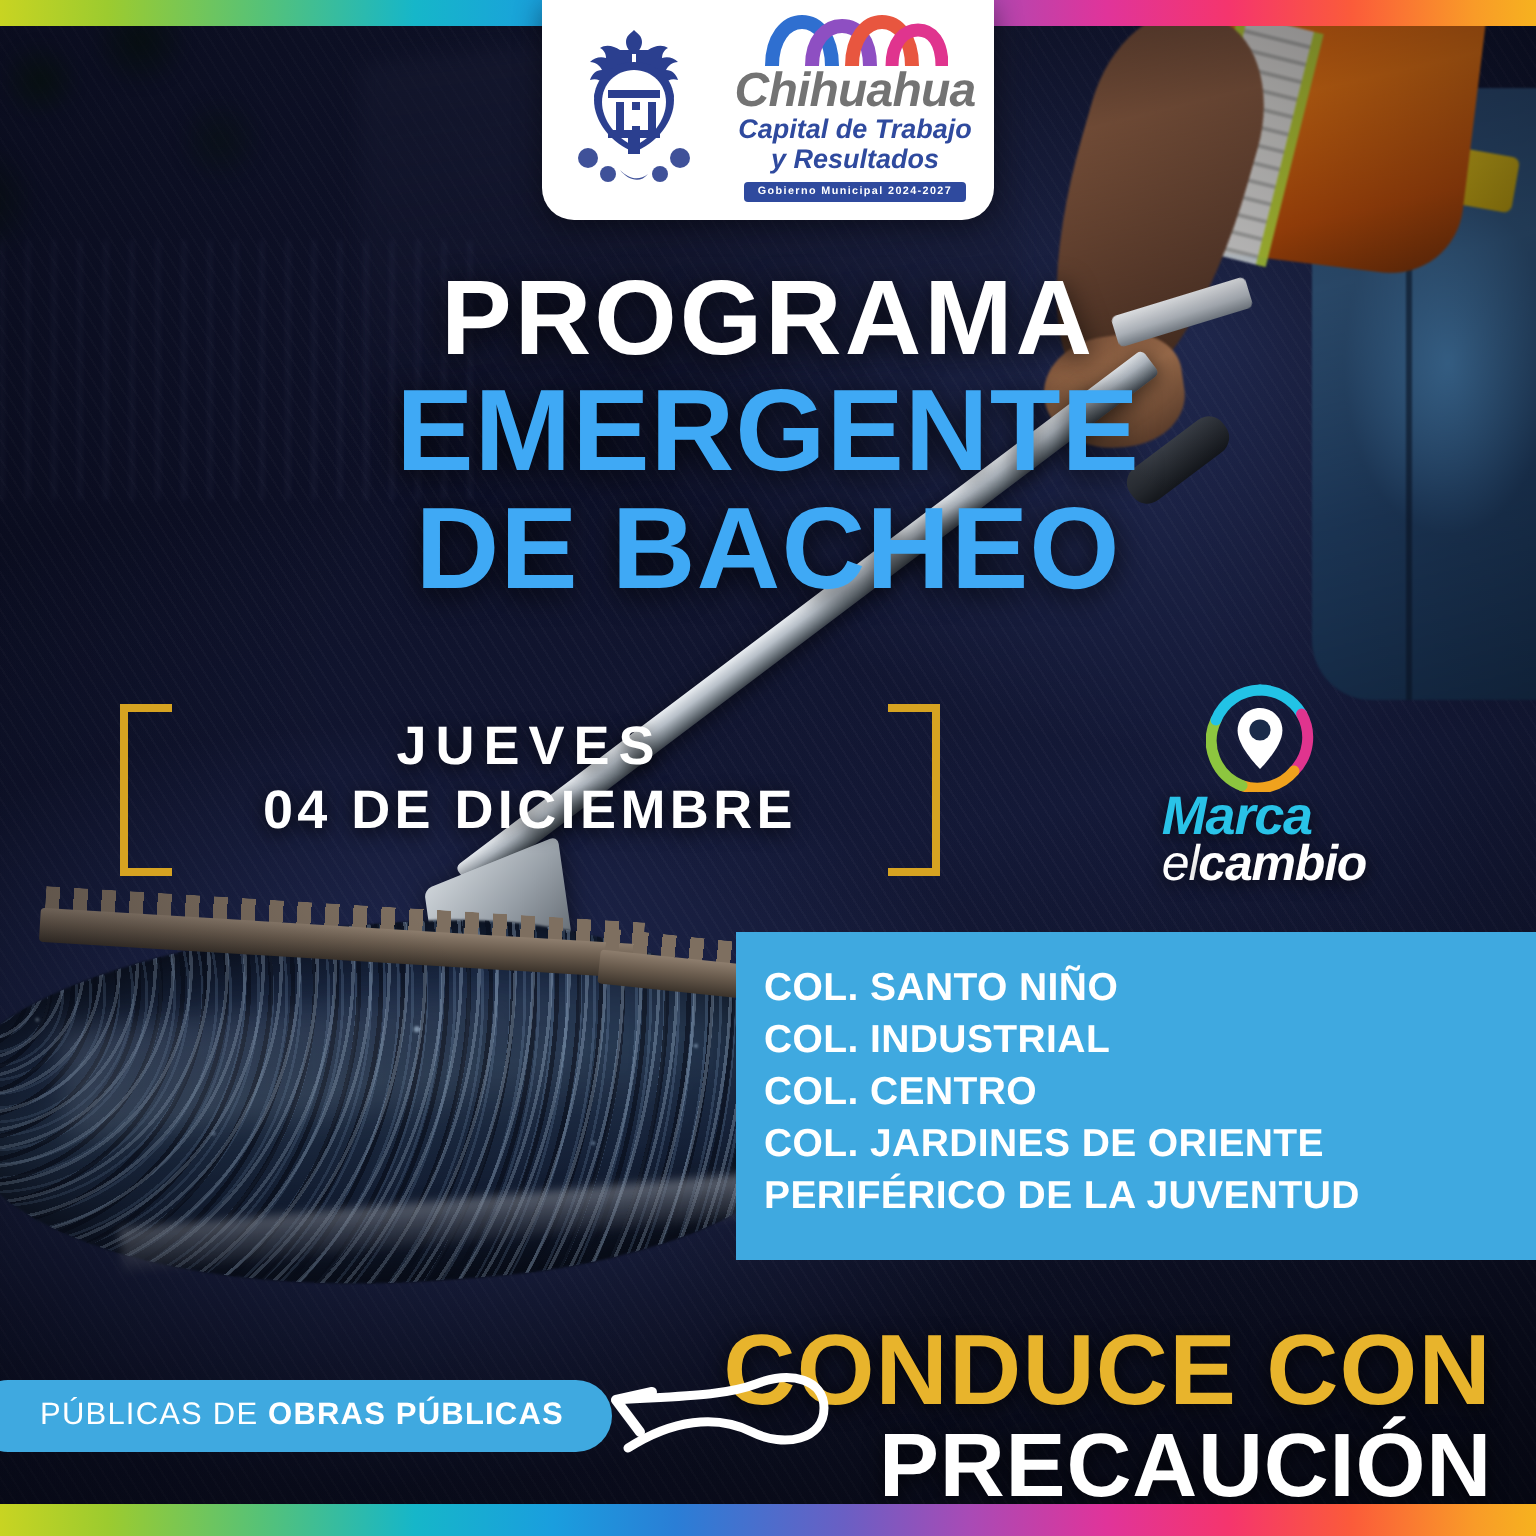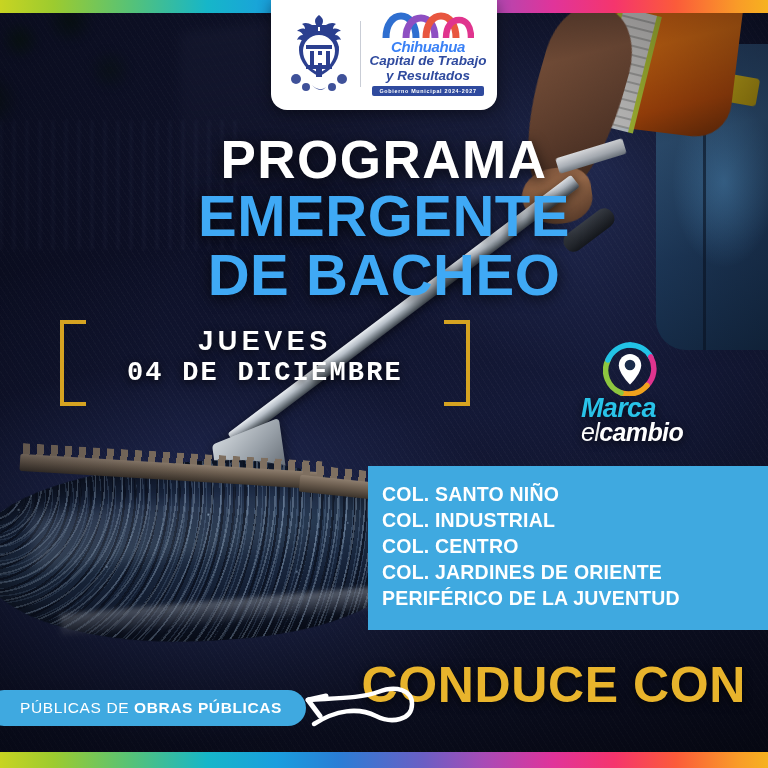--- a/index.html
+++ b/index.html
@@ -222,7 +222,7 @@
   .logo-right { display:flex; flex-direction:column; align-items:center; }
   .arcs { width:92px; height:26px; margin-bottom:1px; }
   .brand-1 {
-    font-size:15px; font-weight:bold; color:#3b82f6; letter-spacing:-.4px;
+    font-size:24px; font-weight:bold; color:#737373; letter-spacing:-.4px;
     line-height:1; font-style:italic;
   }
   .brand-2 {

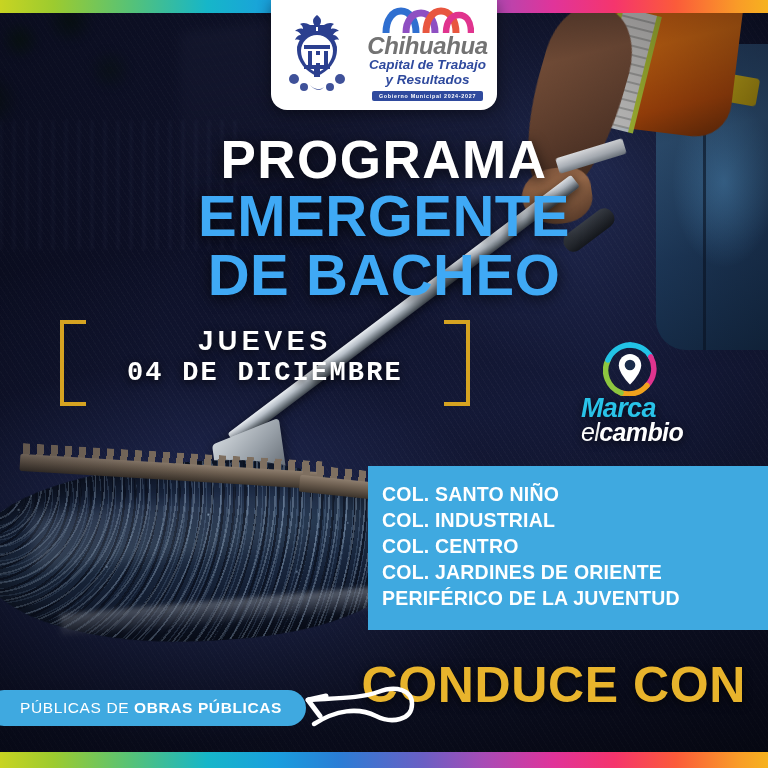--- a/index.html
+++ b/index.html
@@ -247,7 +247,7 @@
   }
 
   
-  .date-block { position:absolute; left:60px; top:320px; width:410px; height:86px; z-index:30; }
+  .date-block { position:absolute; left:60px; top:352px; width:410px; height:86px; z-index:30; }
   .brk { position:absolute; top:0; width:26px; height:86px; border:4px solid #d6a321; }
   .brk-l { left:0; border-right:none; }
   .brk-r { right:0; border-left:none; }

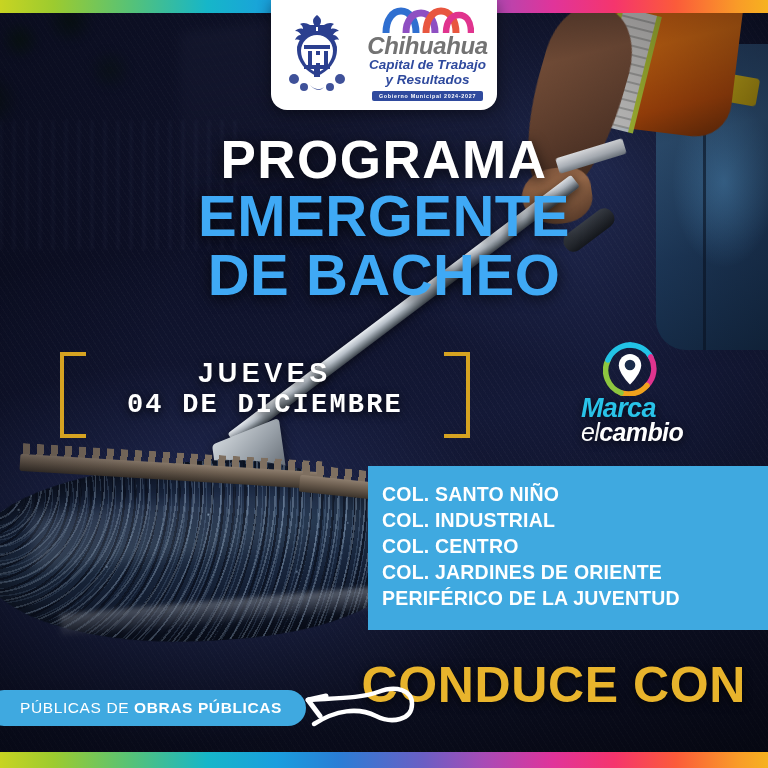--- a/index.html
+++ b/index.html
@@ -259,7 +259,6 @@
   .date-2 {
     font-size:27px; font-weight:bold; color:#ffffff; letter-spacing:2.2px; line-height:1.18;
     text-shadow:0 2px 9px rgba(0,0,0,.8);
-    font-family:Liberation Mono, monospace;
   }
 
   

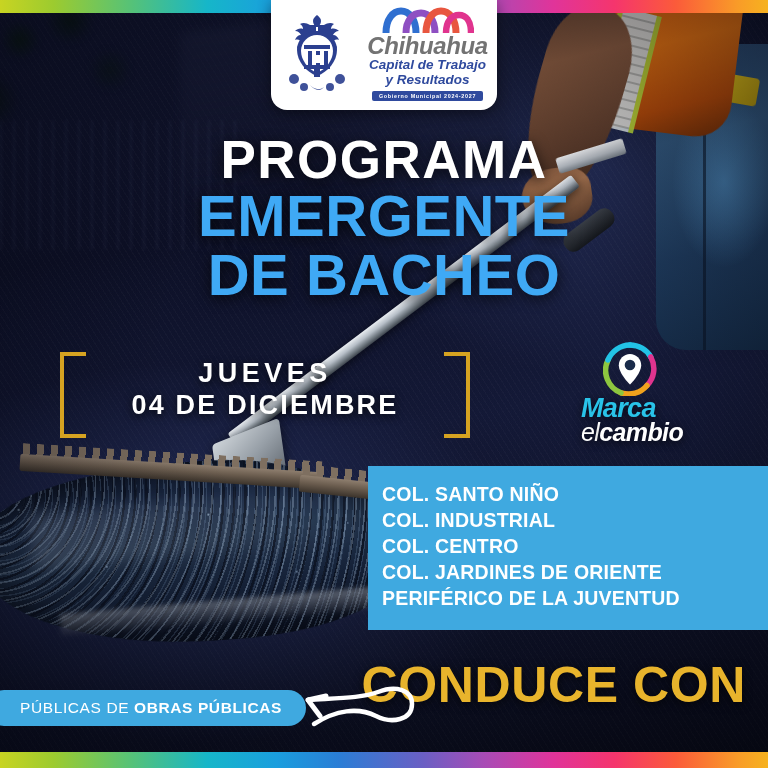--- a/index.html
+++ b/index.html
@@ -446,6 +446,7 @@
 
   <div class="conduce">
     <div class="cd-1">CONDUCE CON</div>
+    <div class="cd-2">PRECAUCIÓN</div>
   </div>
 
 </div>

